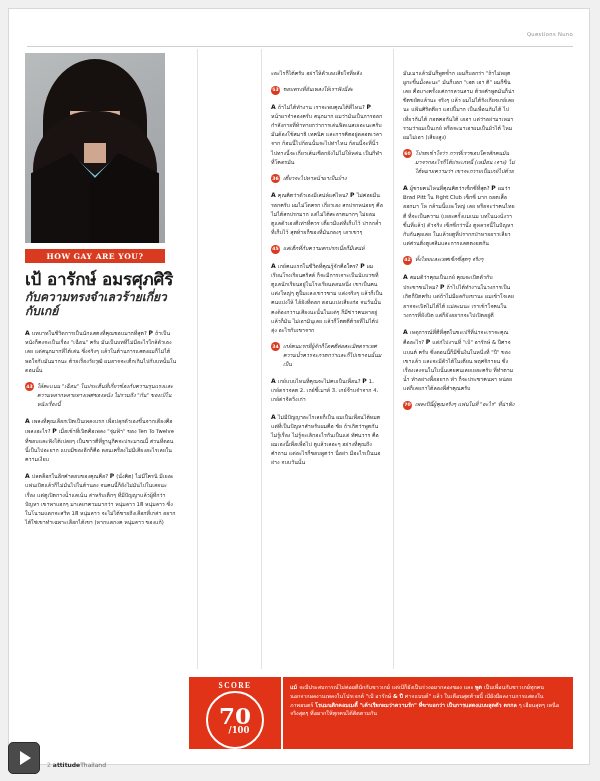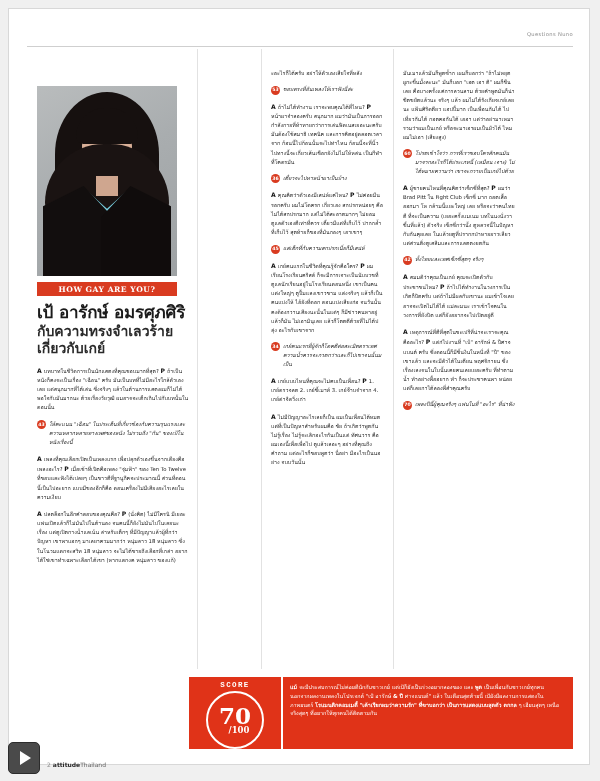--- a/index.html
+++ b/index.html
@@ -32,7 +32,7 @@
   .vrule.r2{left:252px;}
   .vrule.r3{left:384px;}
   
-  .colL{position:absolute;left:28px;top:44px;width:152px;margin-top:33px;}
+  .colL{position:absolute;left:16px;top:44px;width:152px;}
   .photo{
     position:relative;width:140px;height:190px;
     background:linear-gradient(150deg,#b9bcbd 0%,#a9adaf 45%,#9ea2a4 100%);

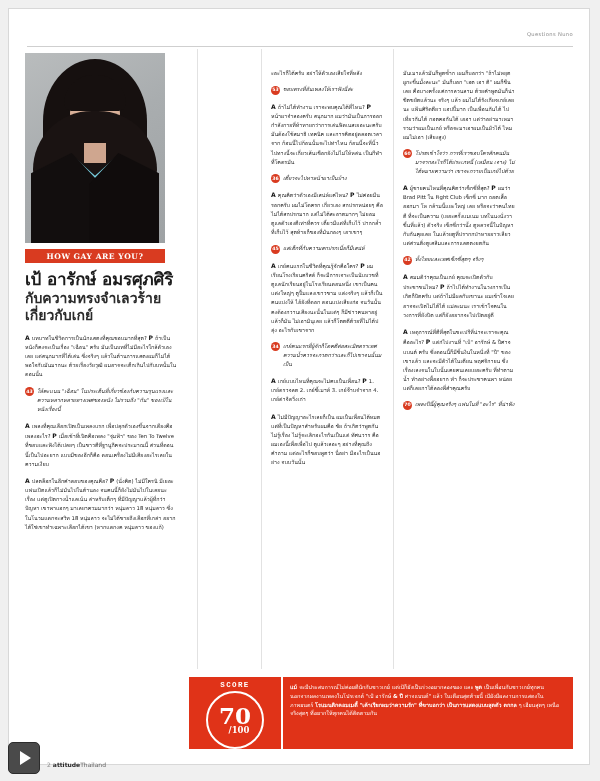--- a/index.html
+++ b/index.html
@@ -91,7 +91,7 @@
     line-height:1.12;letter-spacing:-.2px;
   }
   .subhead{
-    margin-top:1px;font-size:14px;font-weight:bold;
+    margin-top:1px;font-size:12px;font-style:italic;font-weight:bold;
     color:#2a2a2a;line-height:1.2;
   }
   

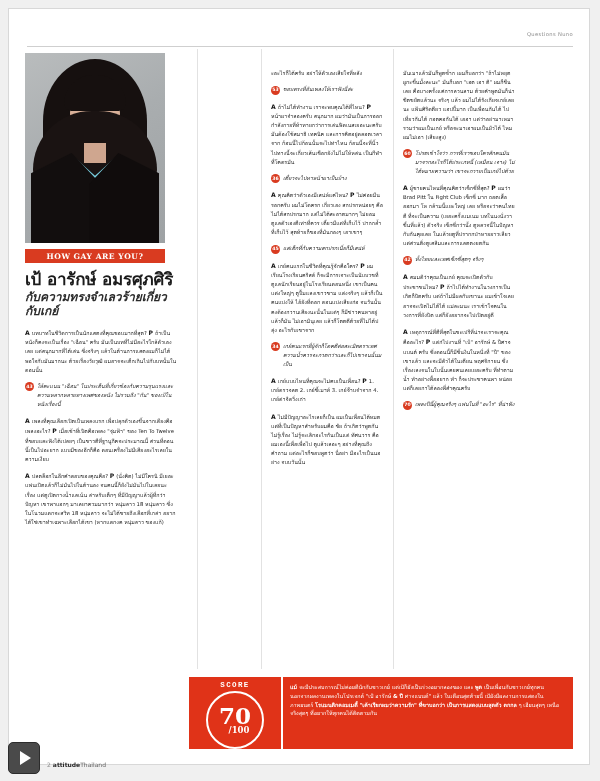--- a/index.html
+++ b/index.html
@@ -120,7 +120,7 @@
     display:flex;flex-direction:column;align-items:center;
   }
   .scorebox .lbl{
-    margin-top:4px;color:#ffffff;font-family:Liberation Mono, monospace;
+    margin-top:4px;color:#ffffff;font-family:Liberation Serif, serif;
     font-weight:bold;font-size:7.5px;letter-spacing:1.4px;
   }
   .circle{

